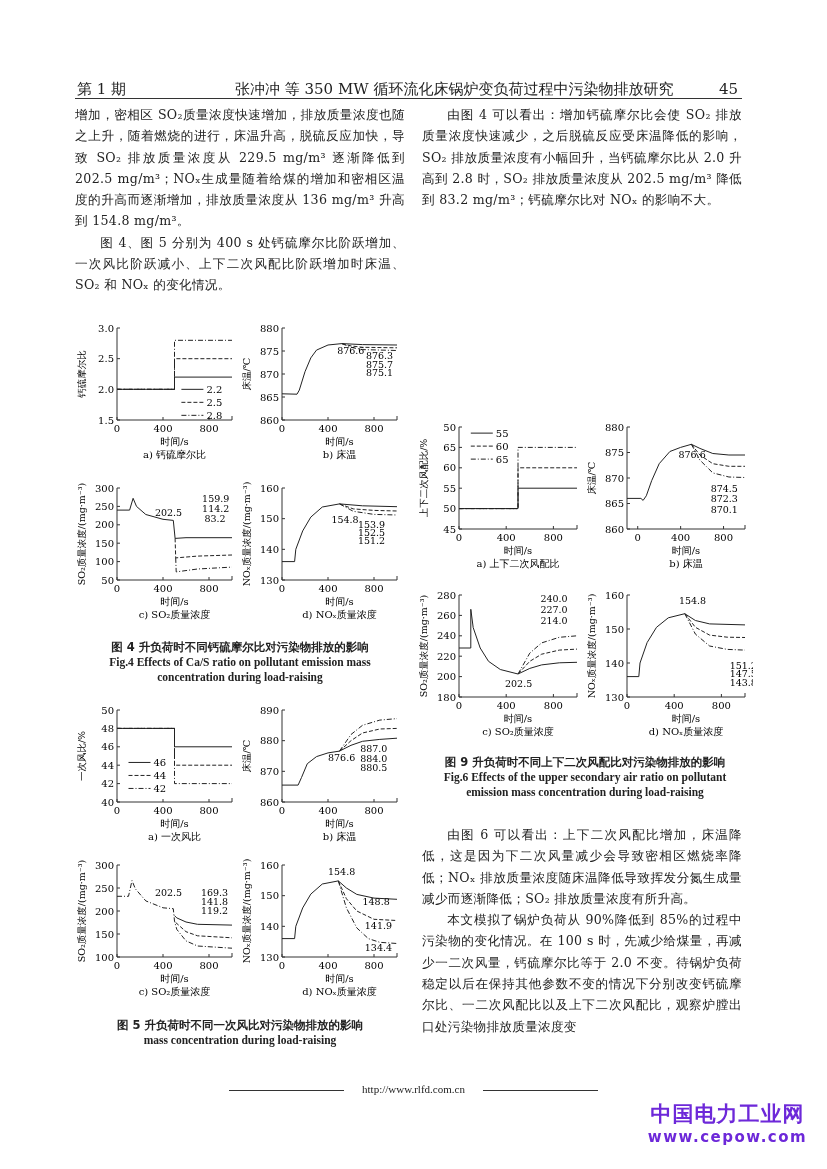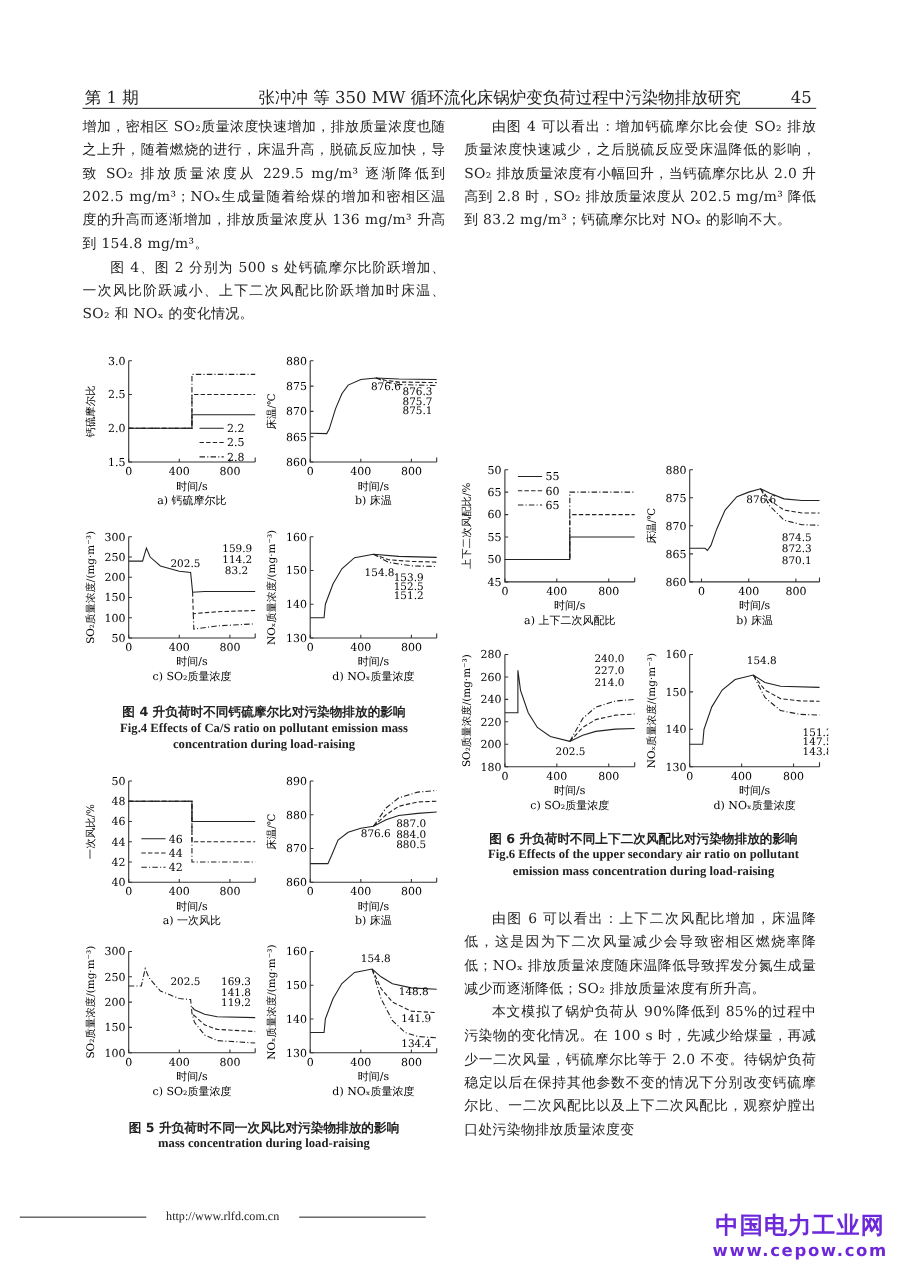--- a/index.html
+++ b/index.html
@@ -33,7 +33,7 @@
 
 <div class="para" style="left:75px;top:104px;width:330px;">
   <p>增加，密相区 SO₂质量浓度快速增加，排放质量浓度也随之上升，随着燃烧的进行，床温升高，脱硫反应加快，导致 SO₂ 排放质量浓度从 229.5 mg/m³ 逐渐降低到 202.5 mg/m³；NOₓ生成量随着给煤的增加和密相区温度的升高而逐渐增加，排放质量浓度从 136 mg/m³ 升高到 154.8 mg/m³。</p>
-  <p class="ind">图 4、图 2 分别为 500 s 处钙硫摩尔比阶跃增加、一次风比阶跃减小、上下二次风配比阶跃增加时床温、SO₂ 和 NOₓ 的变化情况。</p>
+  <p class="ind">图 4、图 5 分别为 400 s 处钙硫摩尔比阶跃增加、一次风比阶跃减小、上下二次风配比阶跃增加时床温、SO₂ 和 NOₓ 的变化情况。</p>
 </div>
 
 <div class="para" style="left:422px;top:104px;width:320px;">

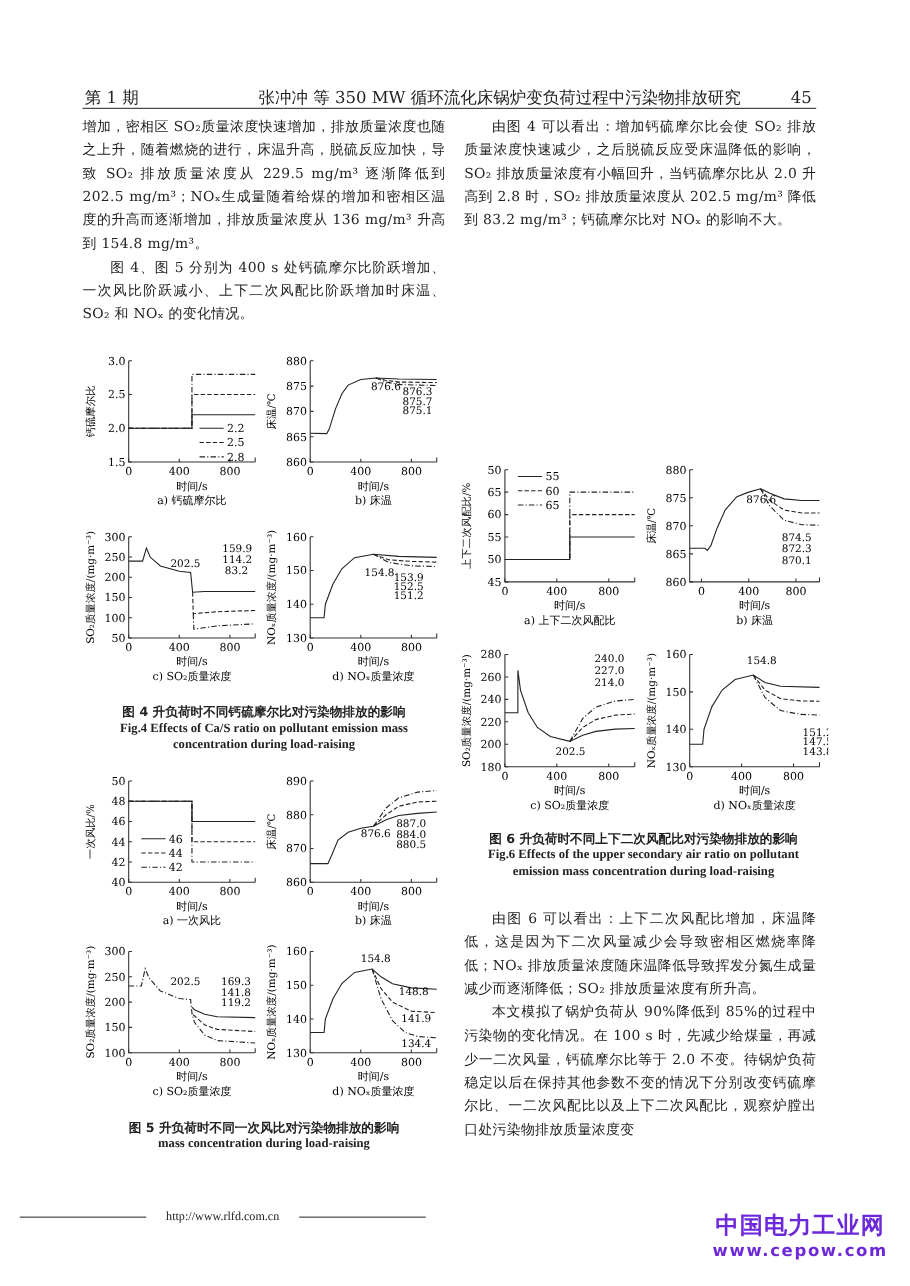--- a/index.html
+++ b/index.html
@@ -440,7 +440,7 @@
     </svg>
   </div>
 <div class="cap" style="left:420px;top:755px;width:330px;">
-  <div class="zh">图 6  升负荷时不同上下二次风配比对污染物排放的影响</div>
+  <div class="zh">图 9  升负荷时不同上下二次风配比对污染物排放的影响</div>
   <div class="en">Fig.6 Effects of the upper secondary air ratio on pollutant</div>
   <div class="en">emission mass concentration during load-raising</div>
 </div>

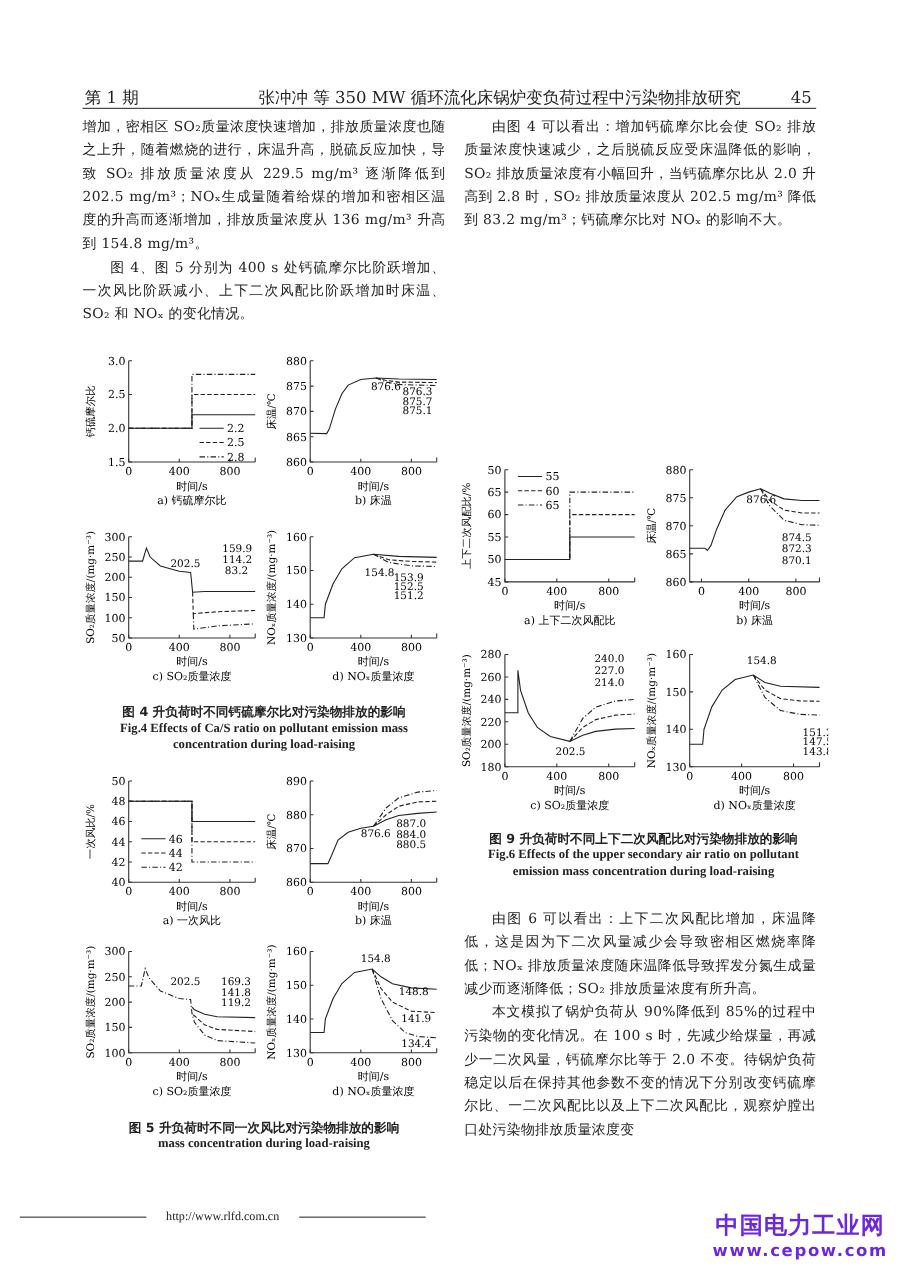--- a/index.html
+++ b/index.html
@@ -15,7 +15,7 @@
   .cap .zh{font-family:"DejaVu Sans","Liberation Sans",sans-serif;font-weight:bold;font-size:11.5px;}
   .cap .en{font-family:"Liberation Serif",serif;font-weight:bold;font-size:11.5px;}
   .sec{font-family:"DejaVu Sans","Liberation Sans",sans-serif;font-weight:bold;}
-  .footer{position:absolute;top:1083px;left:0;width:827px;text-align:left;font-size:11px;font-family:"Liberation Serif",serif;margin-top:17px;}
+  .footer{position:absolute;top:1083px;left:0;width:827px;text-align:center;font-size:11px;font-family:"Liberation Serif",serif;}
   .footer .line{display:inline-block;width:115px;border-top:1px solid #333;vertical-align:middle;margin:0 18px;}
   .wm{position:absolute;left:640px;top:1100px;color:#6d28d9;font-family:"DejaVu Sans","Liberation Sans",sans-serif;font-weight:bold;text-align:center;width:175px;}
   .wm .a{font-size:21px;letter-spacing:1px;}

